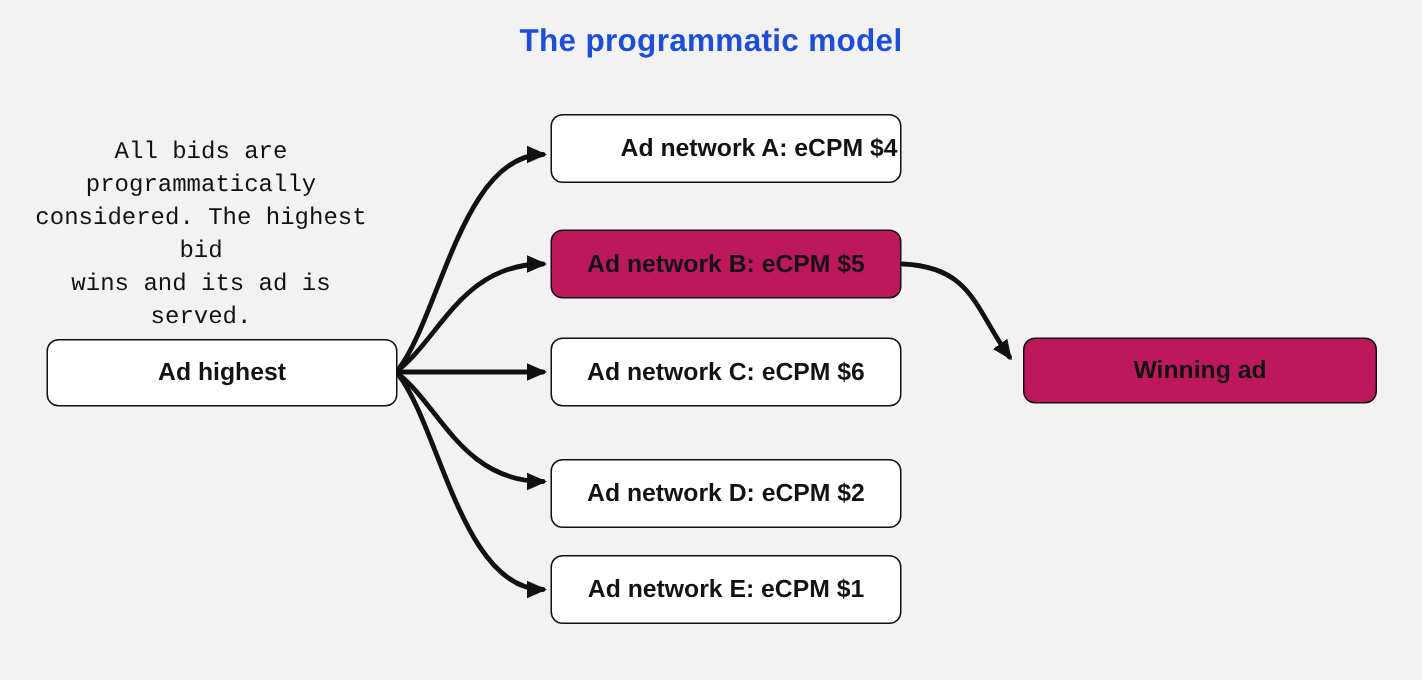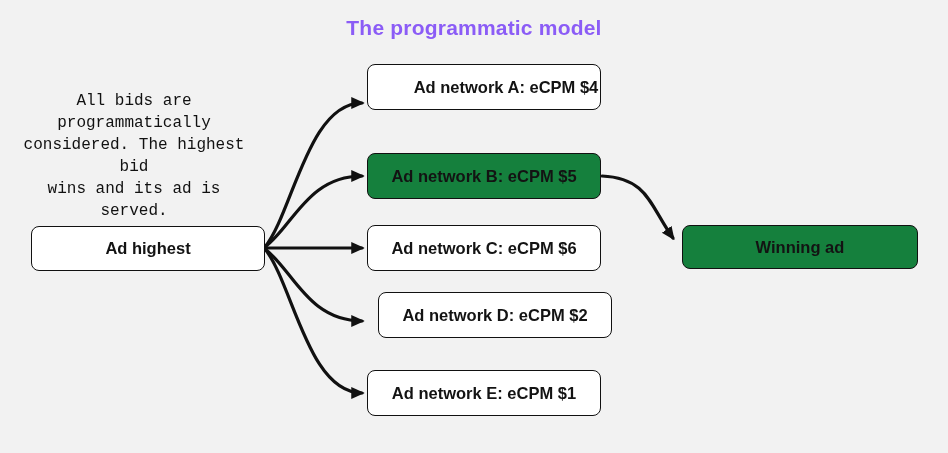--- a/index.html
+++ b/index.html
@@ -22,7 +22,7 @@
     font-size: 21px;
     font-weight: bold;
     letter-spacing: 0.2px;
-    color: #8b5cf6;
+    color: #1d4ed8;
   }
   .caption {
     position: absolute;

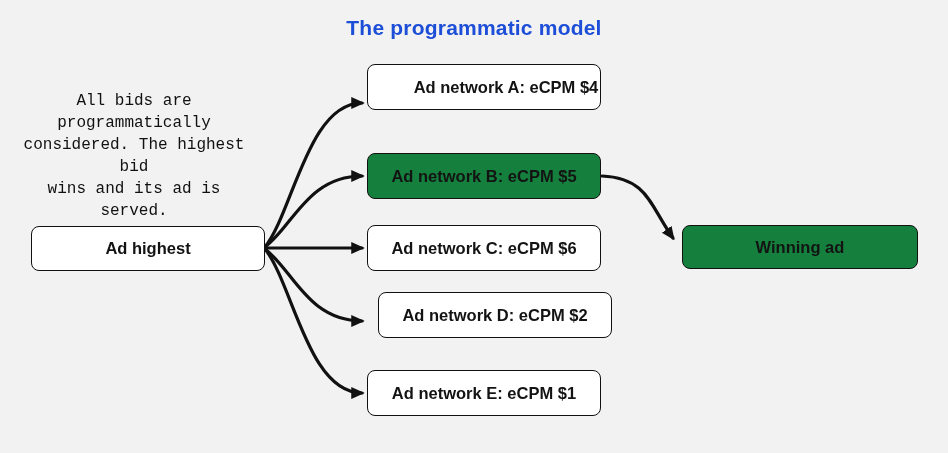--- a/index.html
+++ b/index.html
@@ -52,7 +52,7 @@
   .node.green { background: #15803d; }
   .request { left: 31px;  top: 226px; width: 234px; height: 45px; }
   .net     { left: 367px; width: 234px; height: 46px; }
-  .net-a { top: 64px; padding-left: 44px; }
+  .net-a { top: 76px; padding-left: 44px; }
   .net-b { top: 153px; }
   .net-c { top: 225px; }
   .net-d { top: 292px; margin-left: 11px; }

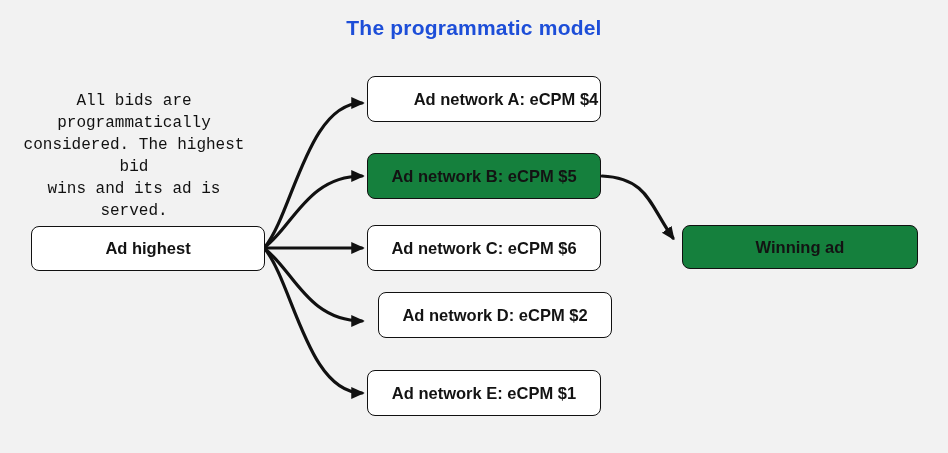--- a/index.html
+++ b/index.html
@@ -49,7 +49,7 @@
     color: #131313;
     z-index: 2;
   }
-  .node.green { background: #15803d; }
+  .node.green { background: #be185d; }
   .request { left: 31px;  top: 226px; width: 234px; height: 45px; }
   .net     { left: 367px; width: 234px; height: 46px; }
   .net-a { top: 76px; padding-left: 44px; }

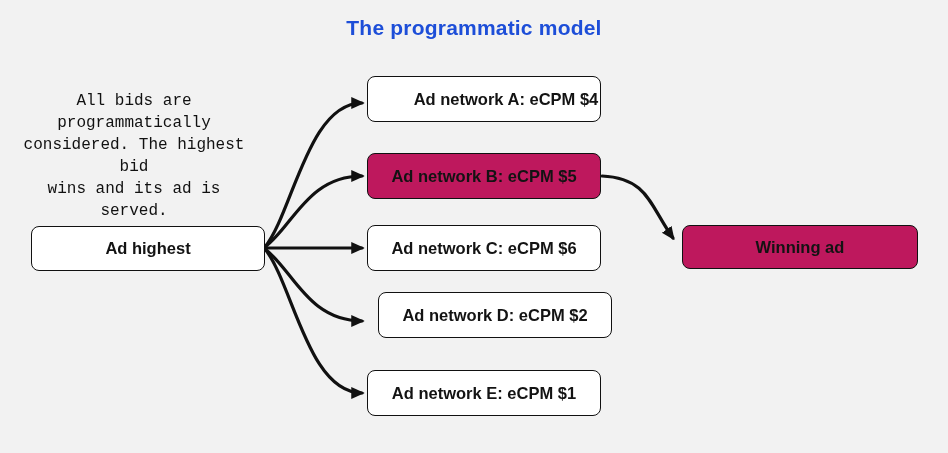--- a/index.html
+++ b/index.html
@@ -55,7 +55,7 @@
   .net-a { top: 76px; padding-left: 44px; }
   .net-b { top: 153px; }
   .net-c { top: 225px; }
-  .net-d { top: 292px; margin-left: 11px; }
+  .net-d { top: 306px; }
   .net-e { top: 370px; align-items: center; }
   .winning { left: 682px; top: 225px; width: 236px; height: 44px; }
   svg.arrows {

